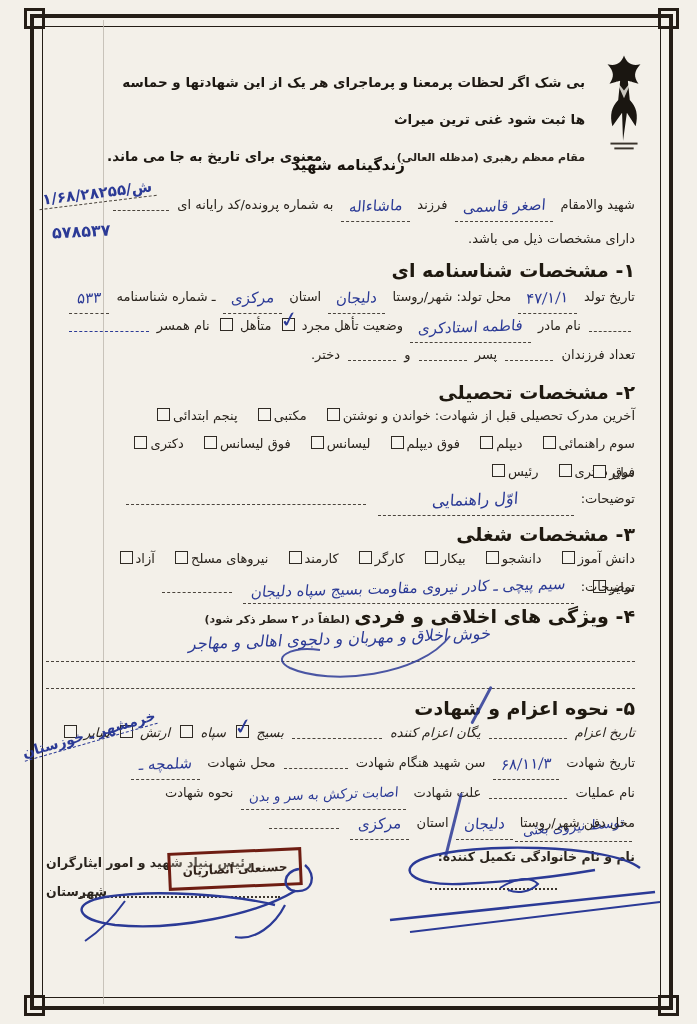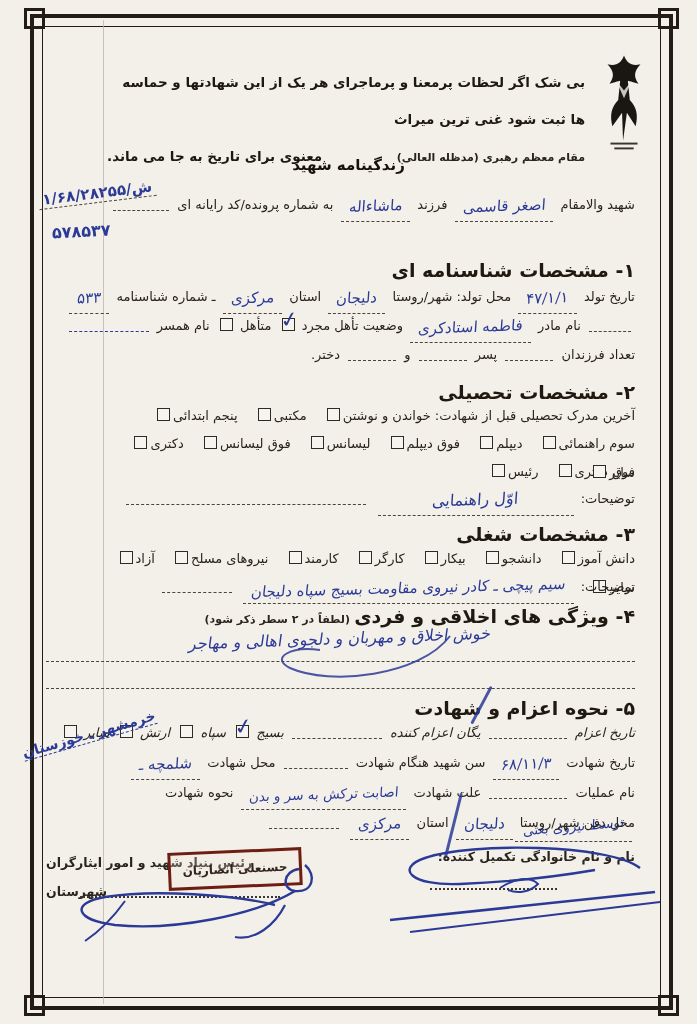--- a/index.html
+++ b/index.html
@@ -82,6 +82,9 @@
   </div>
   <div class="code1">ش/۱/۶۸/۲۸۲۵۵</div>
   <div class="code2">۵۷۸۵۳۷</div>
+  <div class="sec" style="top:224px;">
+    <span>دارای مشخصات ذیل می باشد.</span>
+  </div>
 
   <div class="sec heading" style="top:256px;">۱- مشخصات شناسنامه ای</div>
   <div class="sec" style="top:282px;">

